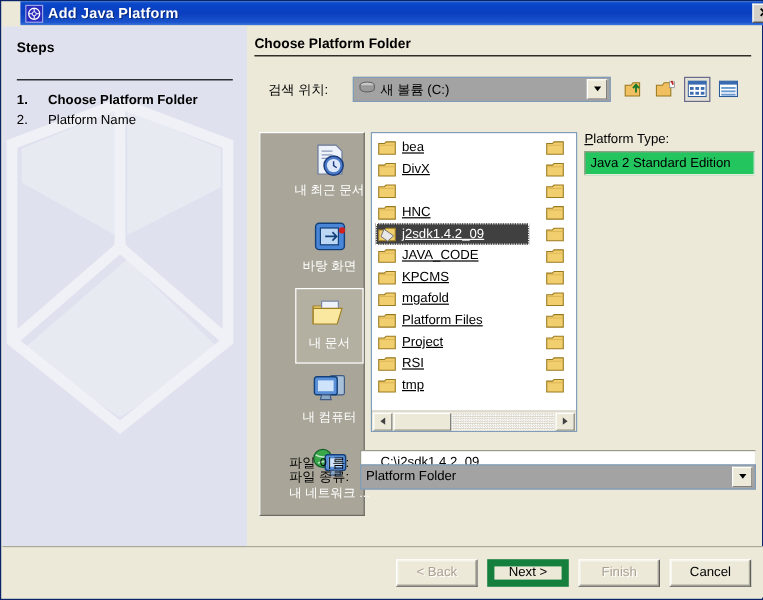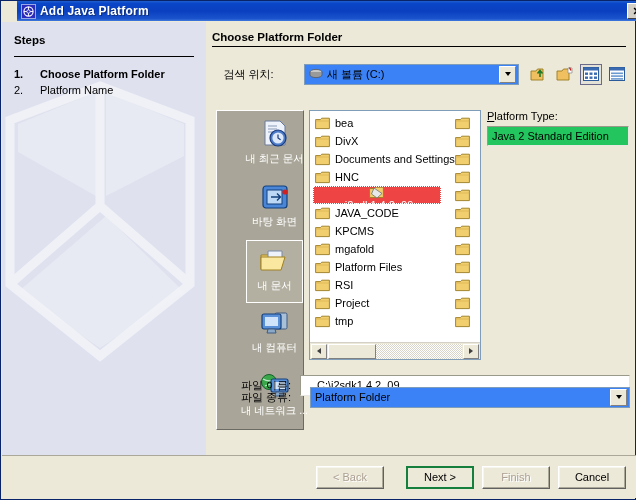--- a/index.html
+++ b/index.html
@@ -69,7 +69,7 @@
   .steps-inner { position: relative; padding: 12px 10px 0 12px; }
   .steps-title {
     font-size: 11.5px; font-weight: bold; color: #000;
-    margin-bottom: 10px;
+    margin-bottom: 20px;
   }
   .steps-rule {
     height: 0; border-top: 1px solid #000;

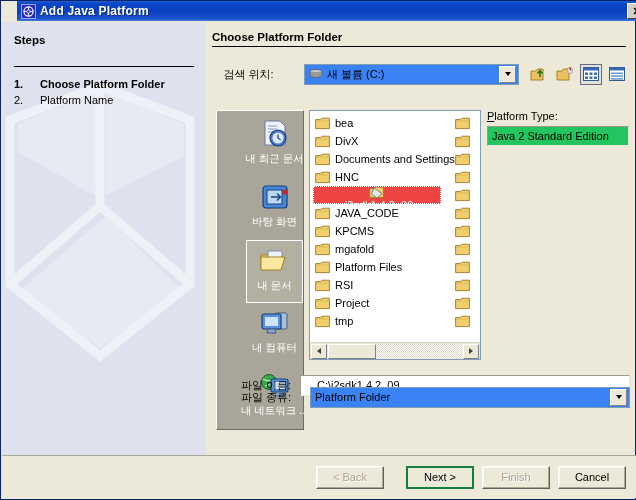--- a/index.html
+++ b/index.html
@@ -104,10 +104,10 @@
     padding-right: 9px; font-size: 11px; color: #000;
   }
   .combo {
-    height: 21px; background: #3b82f6;
+    height: 21px; background: #a3a3a3;
     border: 1px solid #7f9db9;
     display: flex; align-items: center;
-    font-size: 11px; color: #000; margin-left: 10px;
+    font-size: 11px; color: #000;
   }
   .combo.lookin { width: 215px; flex: none; }
   .combo-text { flex: 1; padding-left: 4px; white-space: nowrap; overflow: hidden; display:flex; align-items:center; gap:4px;}

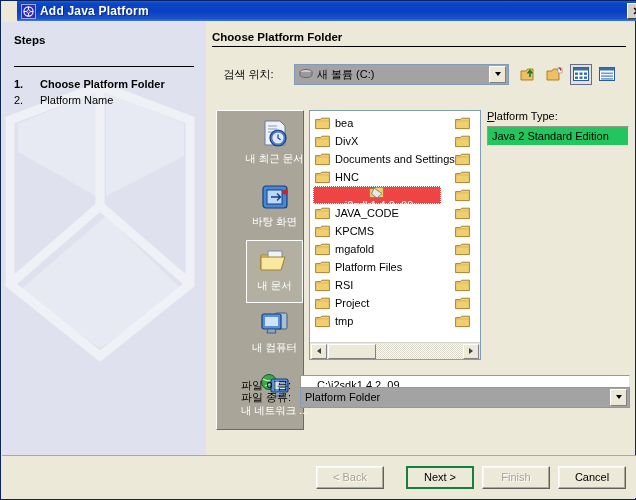--- a/index.html
+++ b/index.html
@@ -179,7 +179,7 @@
     white-space: nowrap;
   }
   .fl-item .ico { width: 18px; flex: none; display: flex; align-items: center; }
-  .fl-item .nm { padding-left: 2px; }
+  .fl-item .nm { padding-left: 2px; text-decoration: underline; }
   .fl-item.sel {
     background: #ef4444; color: #ffffff;
     outline: 1px dotted #ffffff; outline-offset: -1px;

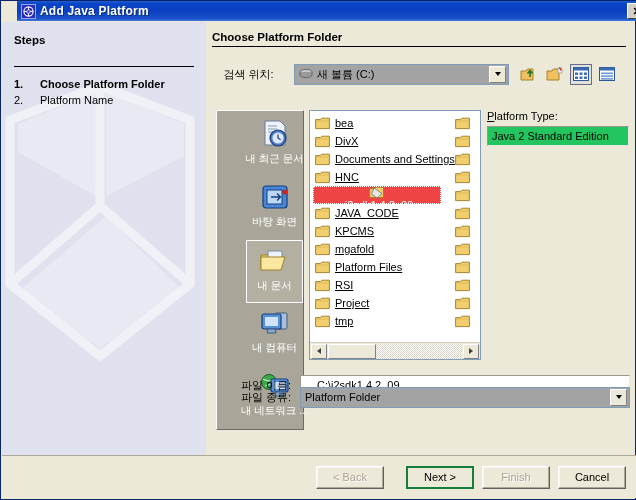--- a/index.html
+++ b/index.html
@@ -464,7 +464,6 @@
                   <path d="M0.6 4 L14.4 4" stroke="#d8b050" stroke-width="0.7"></path>
                 </svg>
               </span>
-            <span class="nm">Documents and Settings</span>
           </div>
           <div class="fl-item">
             <span class="ico">

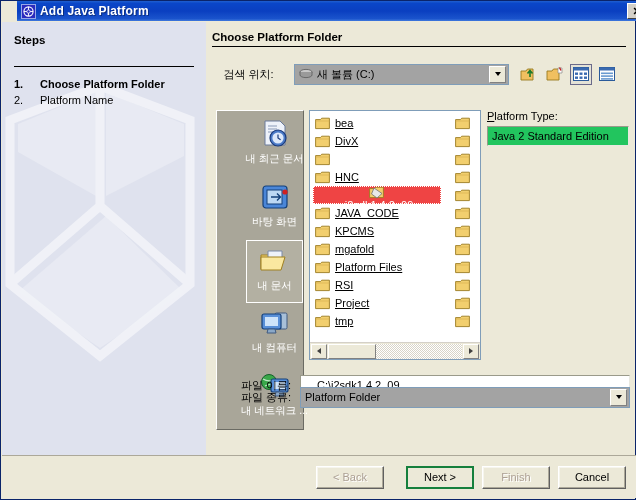--- a/index.html
+++ b/index.html
@@ -181,10 +181,9 @@
   .fl-item .ico { width: 18px; flex: none; display: flex; align-items: center; }
   .fl-item .nm { padding-left: 2px; text-decoration: underline; }
   .fl-item.sel {
-    background: #ef4444; color: #ffffff;
+    background: #404040; color: #ffffff;
     outline: 1px dotted #ffffff; outline-offset: -1px;
     width: 128px;
-    flex-direction: column;
   }
   .hscroll {
     position: absolute; left: 0; right: 0; bottom: 0; height: 17px;

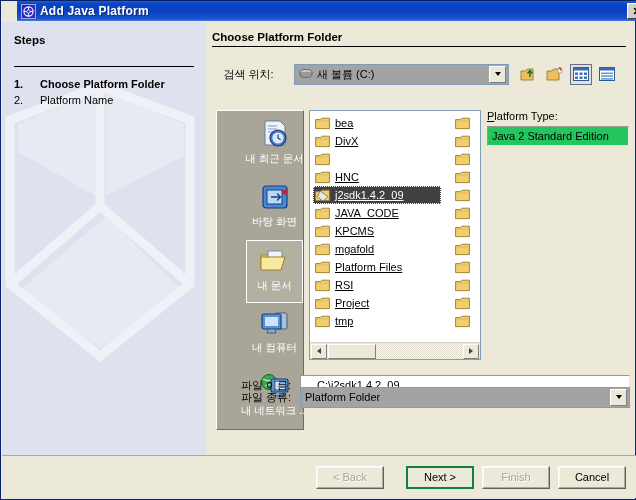--- a/index.html
+++ b/index.html
@@ -525,16 +525,16 @@
                   <path d="M0.6 4 L14.4 4" stroke="#d8b050" stroke-width="0.7"></path>
                 </svg>
               </span>
+            <span class="nm">Project</span>
+          </div>
+          <div class="fl-item">
+            <span class="ico">
+                <svg width="15" height="13" viewBox="0 0 15 13">
+                  <path d="M0.6 2.6 L5.4 2.6 L6.7 1.2 L14.4 1.2 L14.4 11.6 L0.6 11.6 Z" fill="#f2cf6e" stroke="#9a7a20" stroke-width="0.9"></path>
+                  <path d="M0.6 4 L14.4 4" stroke="#d8b050" stroke-width="0.7"></path>
+                </svg>
+              </span>
             <span class="nm">RSI</span>
-          </div>
-          <div class="fl-item">
-            <span class="ico">
-                <svg width="15" height="13" viewBox="0 0 15 13">
-                  <path d="M0.6 2.6 L5.4 2.6 L6.7 1.2 L14.4 1.2 L14.4 11.6 L0.6 11.6 Z" fill="#f2cf6e" stroke="#9a7a20" stroke-width="0.9"></path>
-                  <path d="M0.6 4 L14.4 4" stroke="#d8b050" stroke-width="0.7"></path>
-                </svg>
-              </span>
-            <span class="nm">Project</span>
           </div>
           <div class="fl-item">
             <span class="ico">

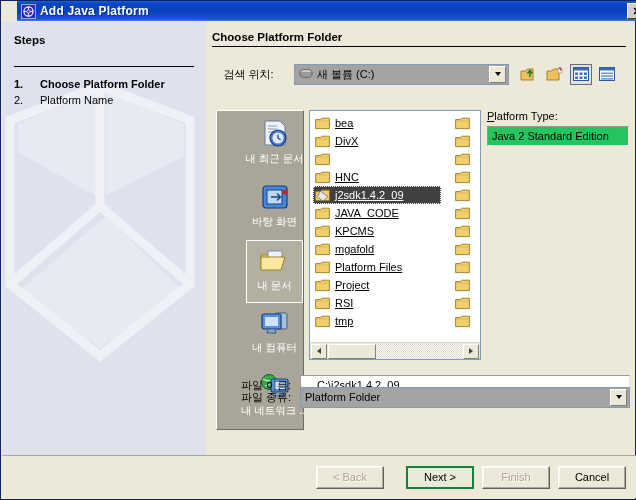--- a/index.html
+++ b/index.html
@@ -263,7 +263,7 @@
     font-size: 11px; color: #000;
   }
   .btn.disabled { color: #aca094; text-shadow: 1px 1px 0 #ffffff; }
-  .btn.default { border: 2px solid #15803d; box-shadow: none; margin-left: 14px; }
+  .btn.default { border: 6px solid #15803d; box-shadow: none; }
 </style>
 </head>
 <body>

